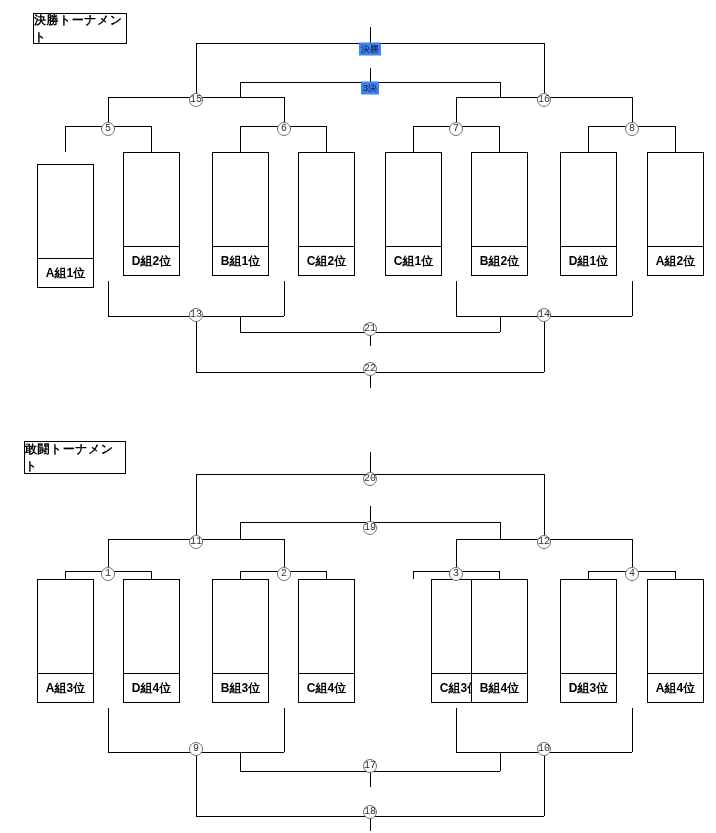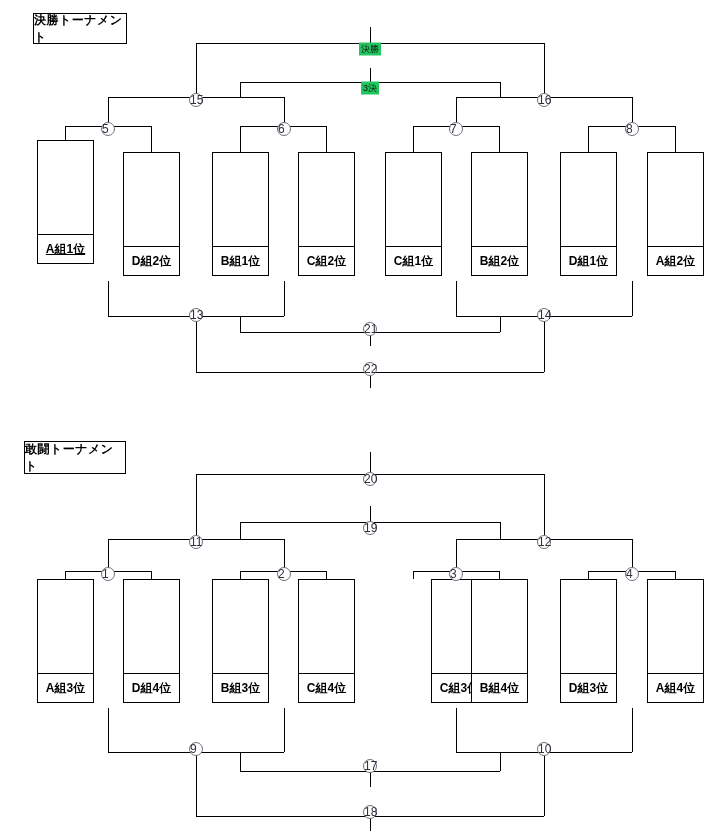--- a/index.html
+++ b/index.html
@@ -30,7 +30,7 @@
   }
   .match-label{
     position:absolute;z-index:4;transform:translate(-50%,-50%);
-    font-size:9px;color:#111;background:#22c55e;padding:0 2px;white-space:nowrap;
+    font-size:9px;color:#111;background:#3b82f6;padding:0 2px;white-space:nowrap;
   }
 </style>
 </head>

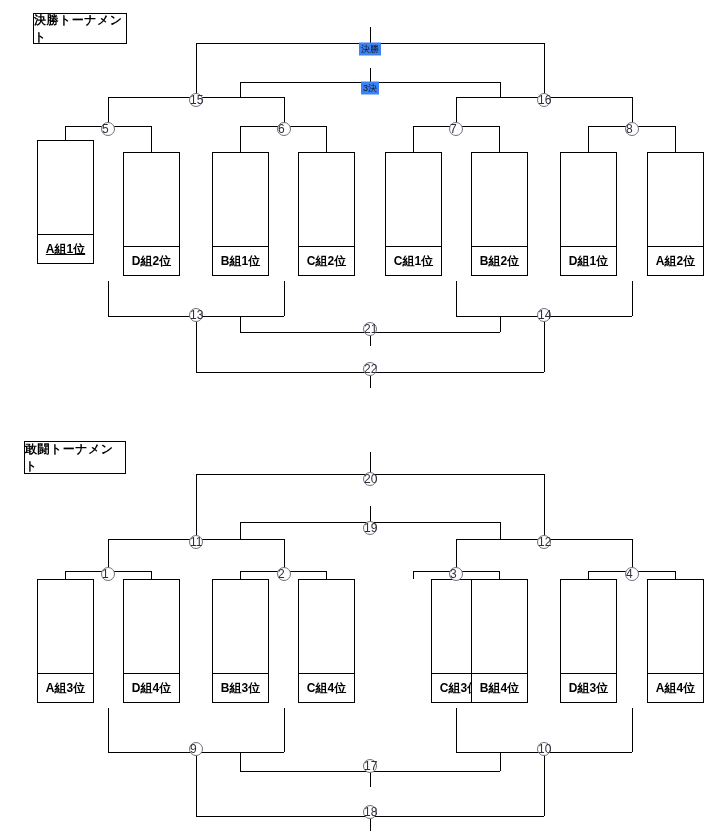--- a/index.html
+++ b/index.html
@@ -25,8 +25,8 @@
   .badge{
     position:absolute;z-index:4;transform:translate(-50%,-50%);
     width:12px;height:12px;border:1px solid #70707e;border-radius:50%;
-    background:#fff;color:#30303c;font-size:12px;line-height:12px;
-    font-family:Liberation Sans, sans-serif;
+    background:#fff;color:#30303c;font-size:10px;line-height:12px;text-align:center;
+    font-family:Liberation Mono, monospace;
   }
   .match-label{
     position:absolute;z-index:4;transform:translate(-50%,-50%);

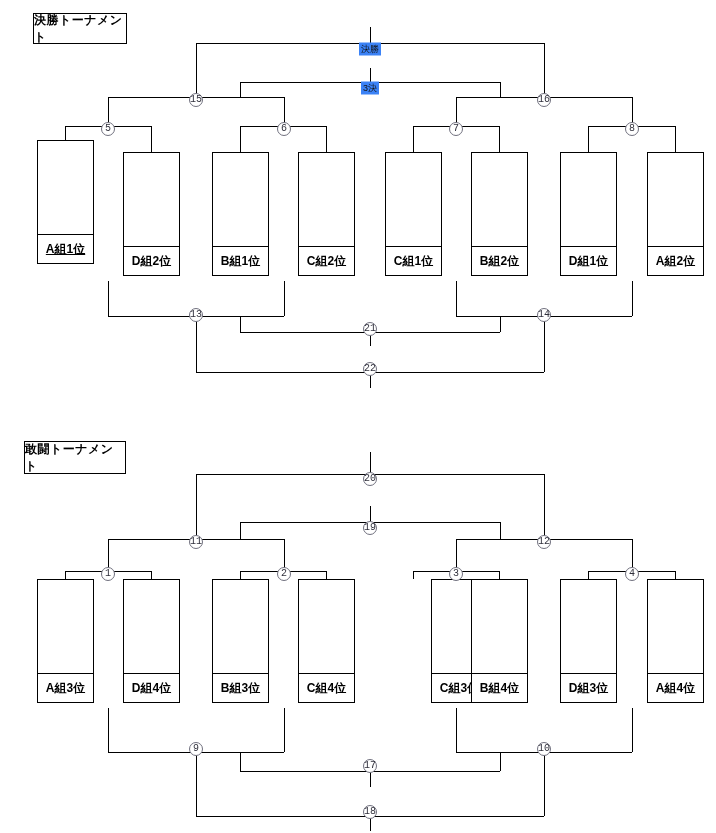--- a/index.html
+++ b/index.html
@@ -85,7 +85,7 @@
   <span class="badge" style="left:370px;top:329px;">21</span>
   <span class="badge" style="left:370px;top:369px;">22</span>
 
-  <div class="team-box" style="left:37px;top:140px;text-decoration:underline;">
+  <div class="team-box" style="left:37px;top:164px;">
     <div class="team-slot"></div>
     <div class="team-label">A組1位</div>
   </div>

